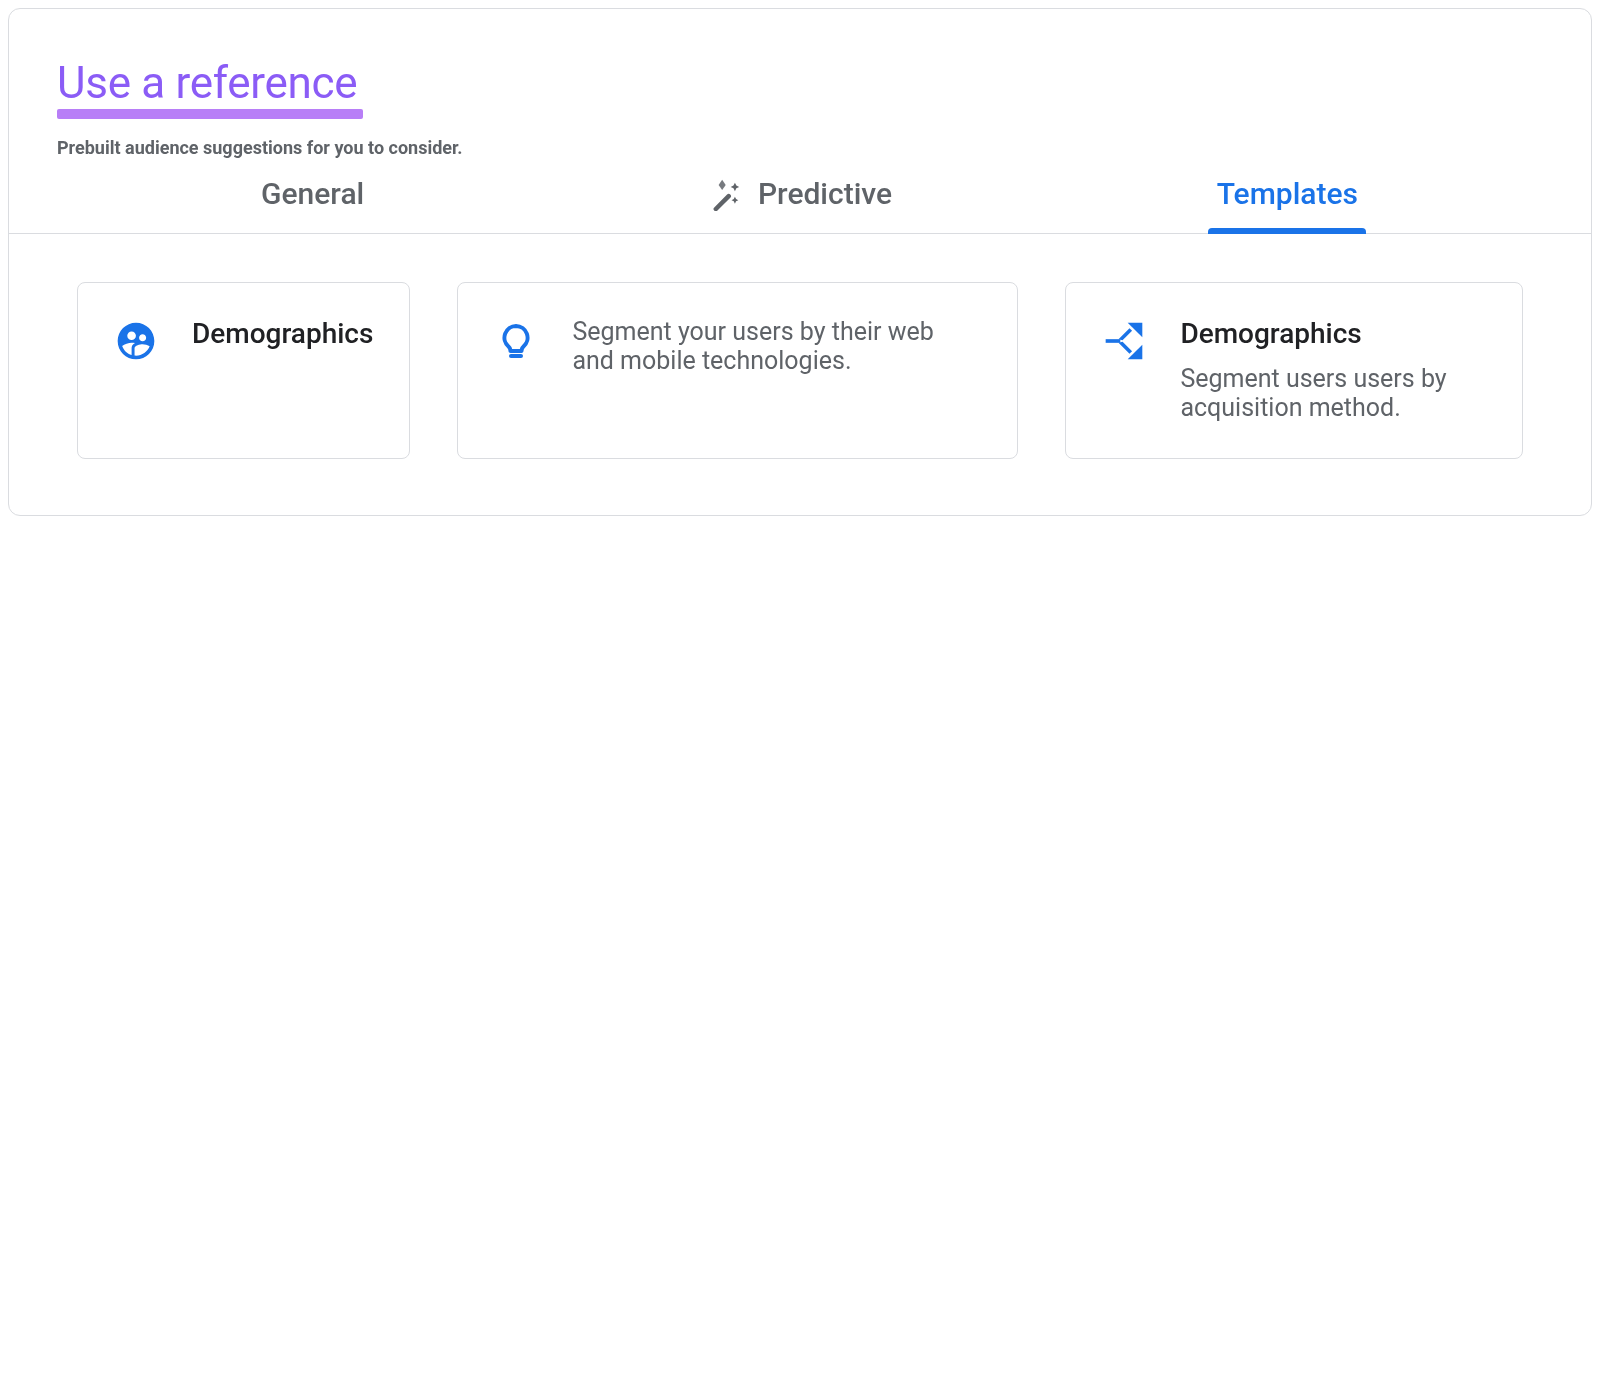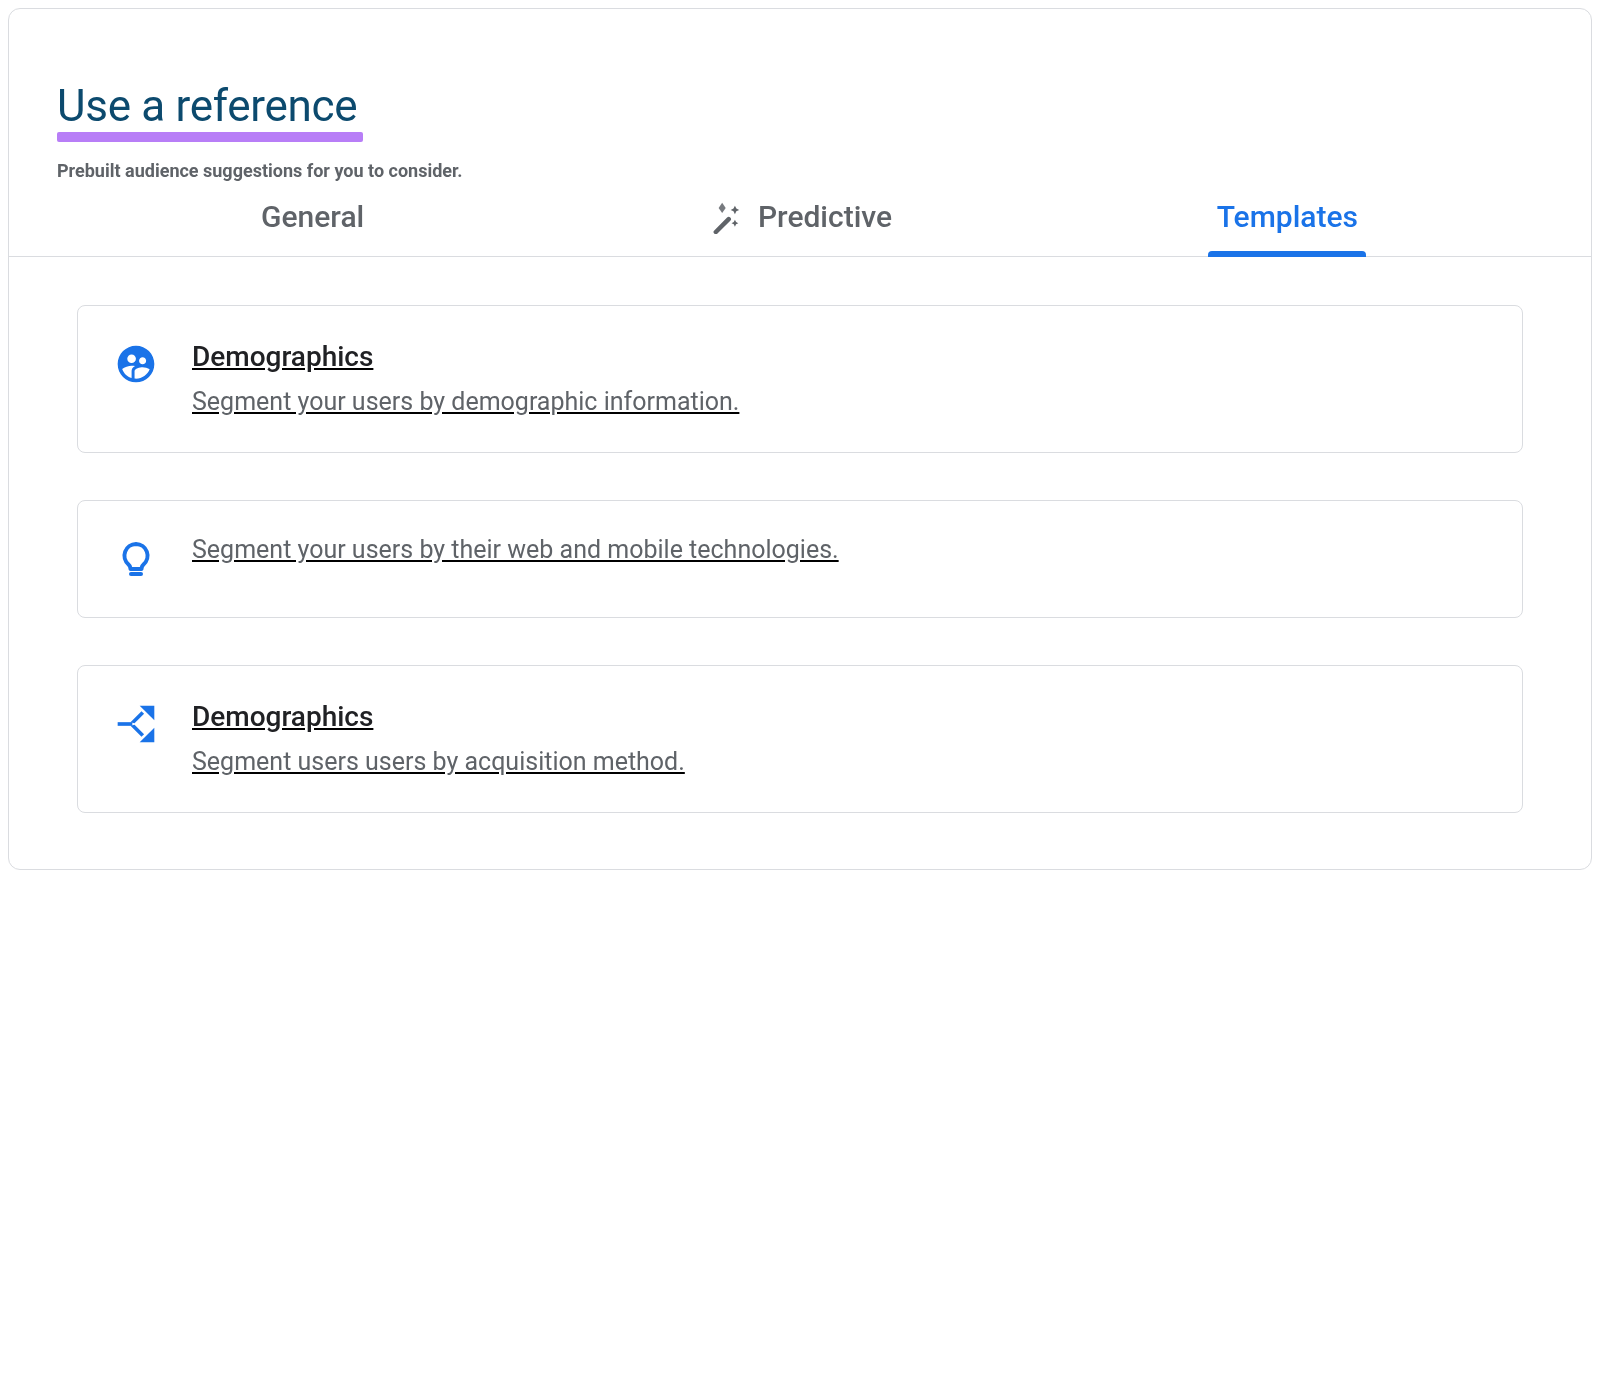--- a/index.html
+++ b/index.html
@@ -26,9 +26,8 @@
     .heading {
       font-size: 44px;
       font-weight: 400;
-      color: #0c4a6e;
+      color: #8b5cf6;
       letter-spacing: -0.3px;
-      margin-top: 23px;
     }
     .underline {
       position: absolute;

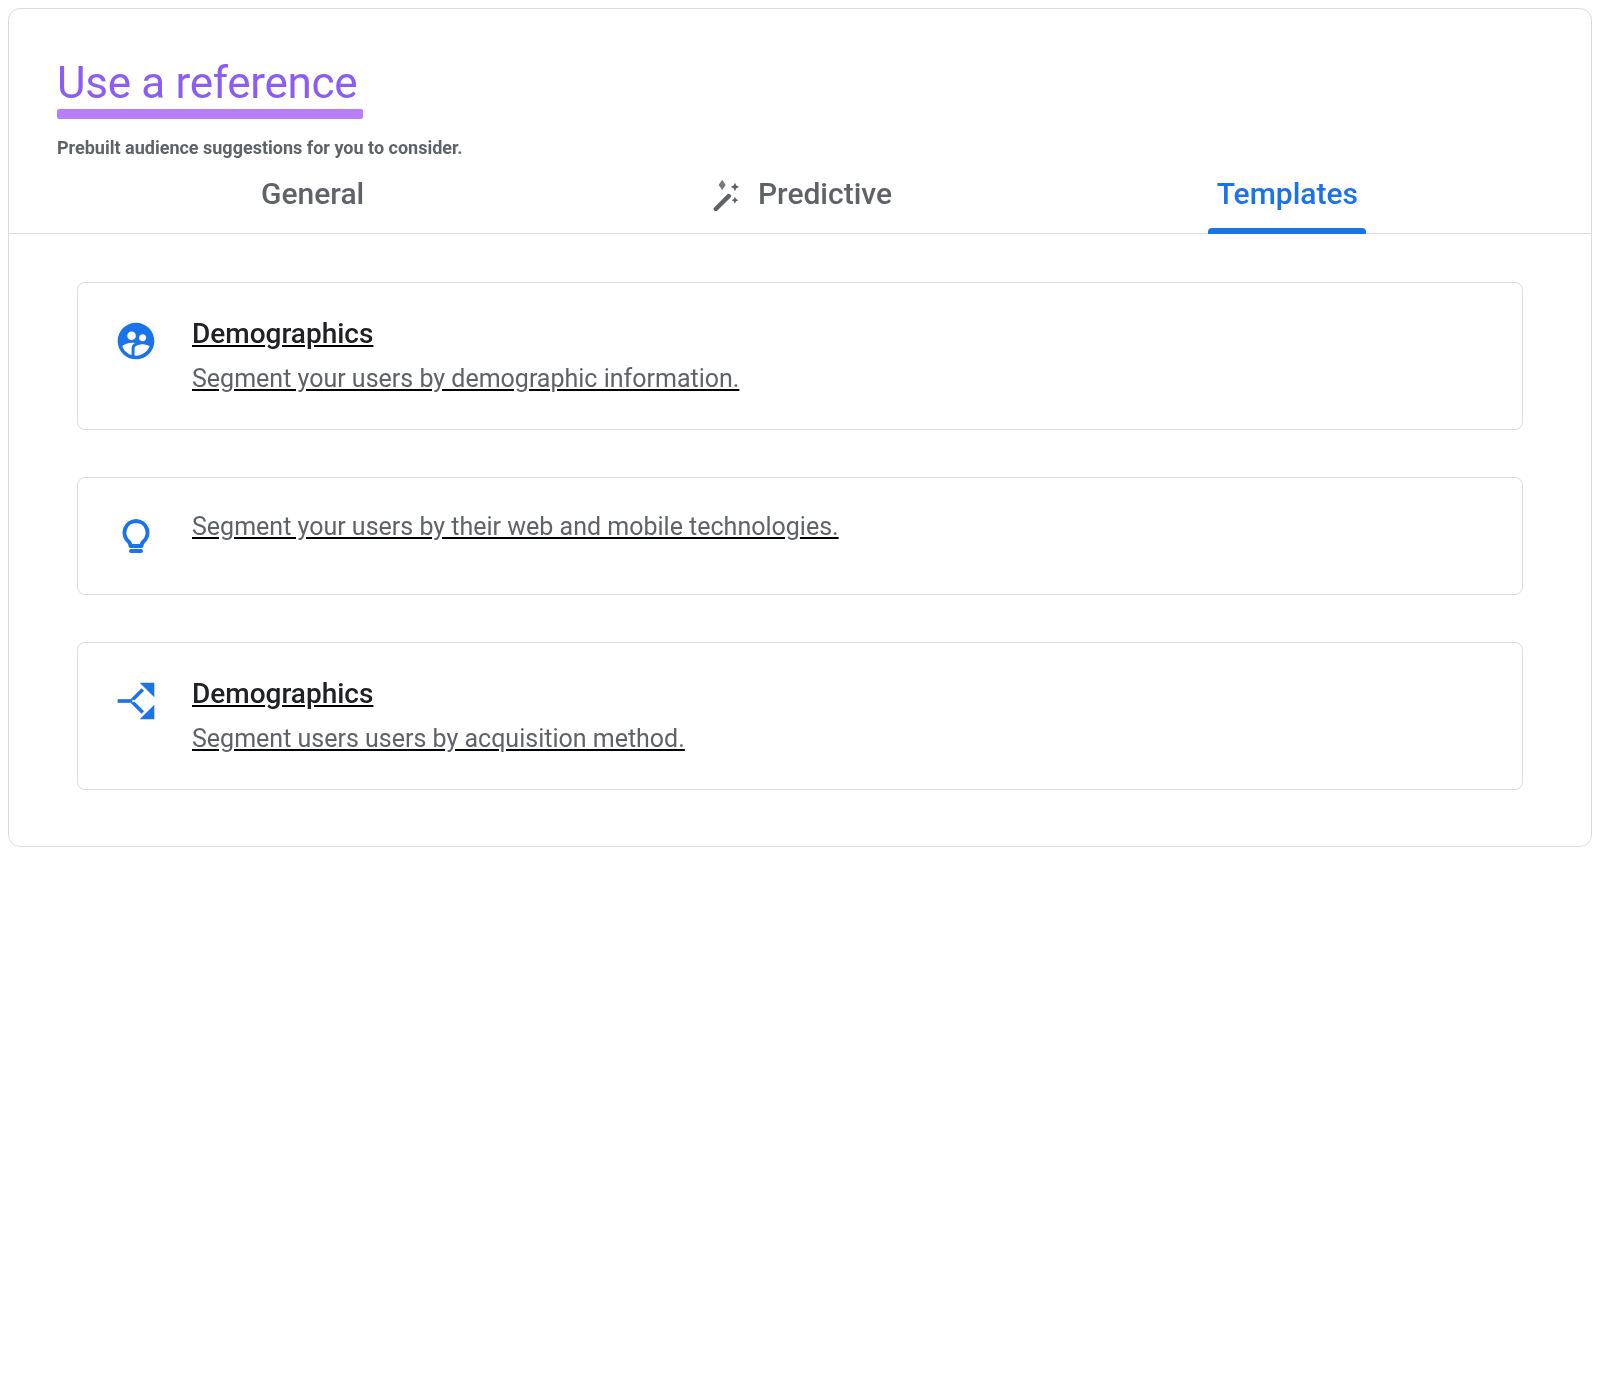--- a/index.html
+++ b/index.html
@@ -90,9 +90,8 @@
     .cards {
       padding: 48px 20px 0 20px;
       display: flex;
-      flex-direction: column;
+      flex-direction: row;
       gap: 47px;
-      text-decoration: underline;
     }
     .card {
       border: 1px solid #dadce0;

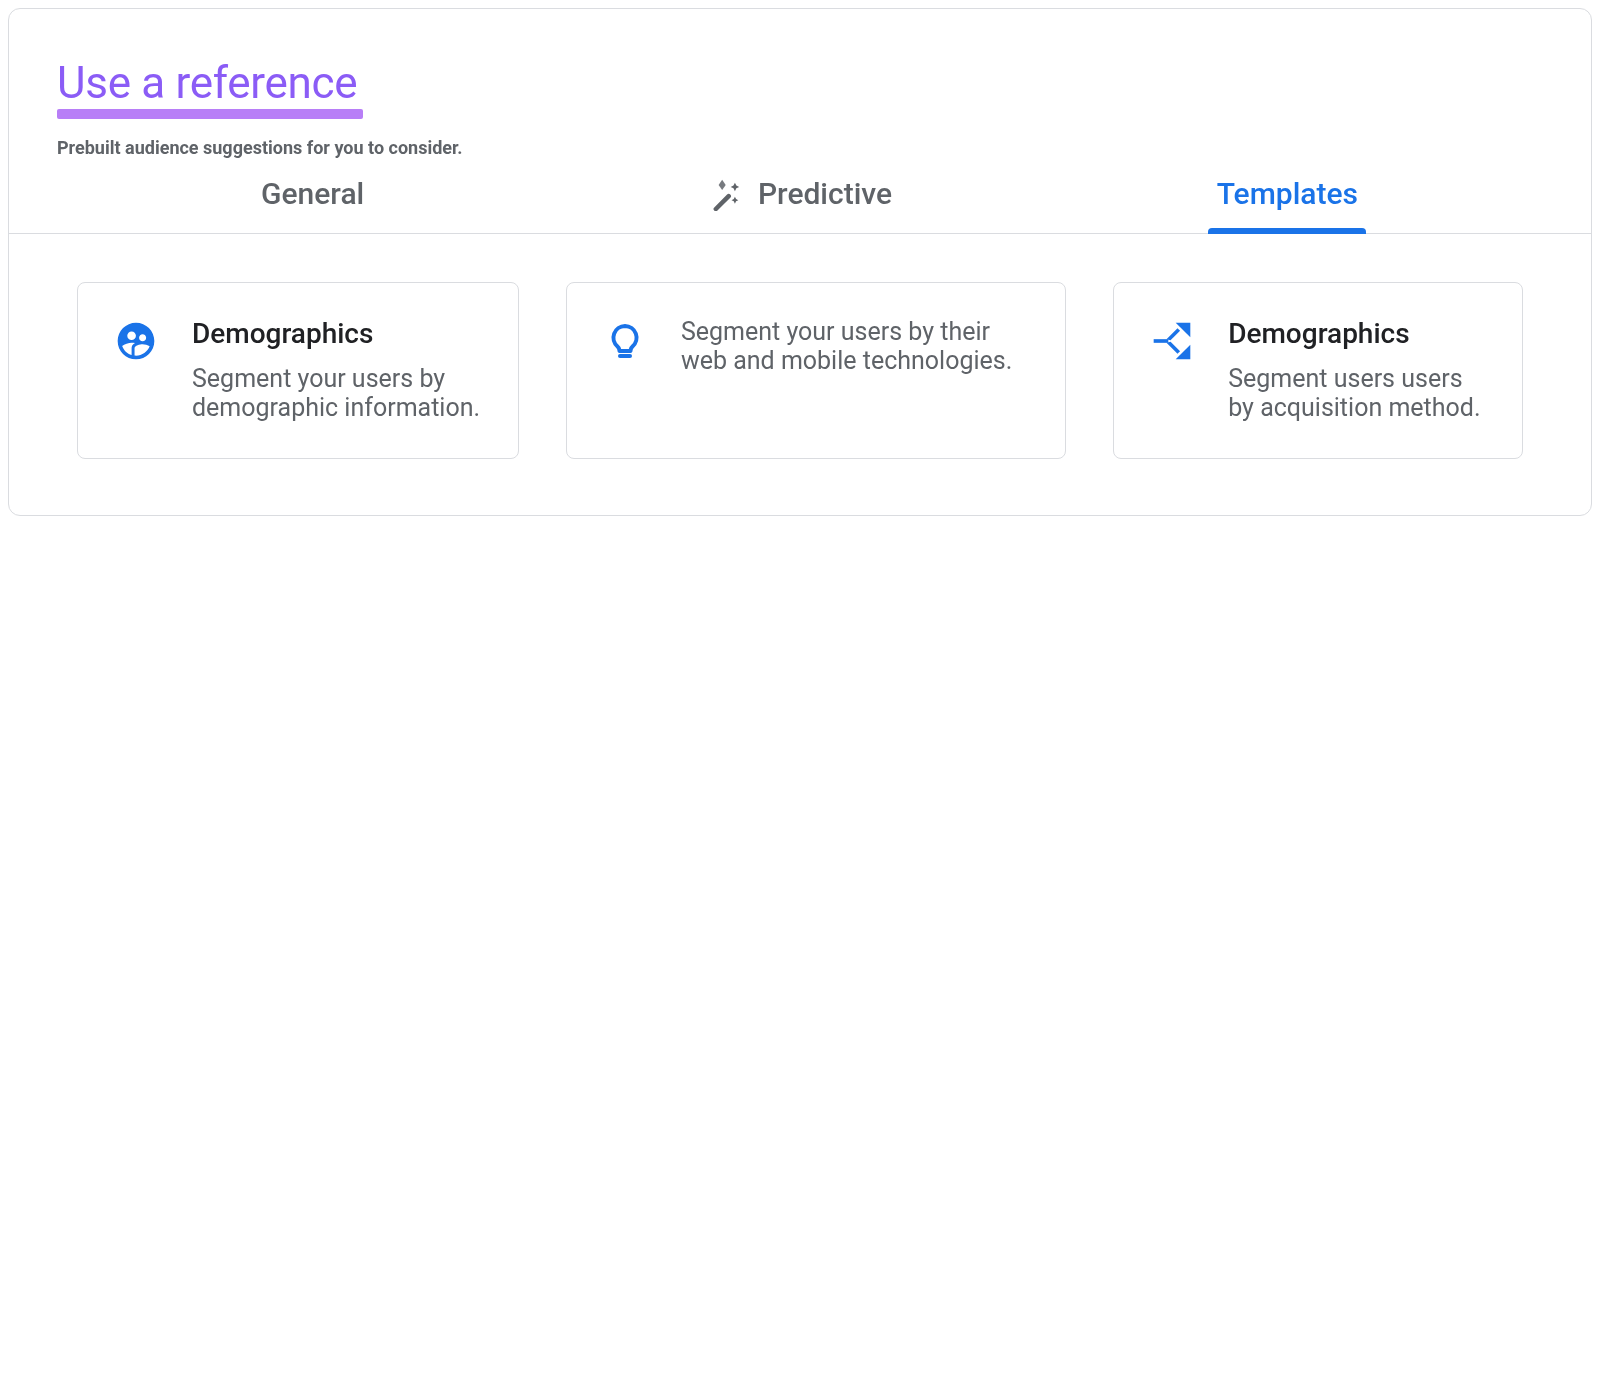--- a/index.html
+++ b/index.html
@@ -168,7 +168,6 @@
       </span>
       <div class="card-body">
         <div class="card-title">Demographics</div>
-        <div class="card-desc">Segment your users by demographic information.</div>
       </div>
     </div>
 

